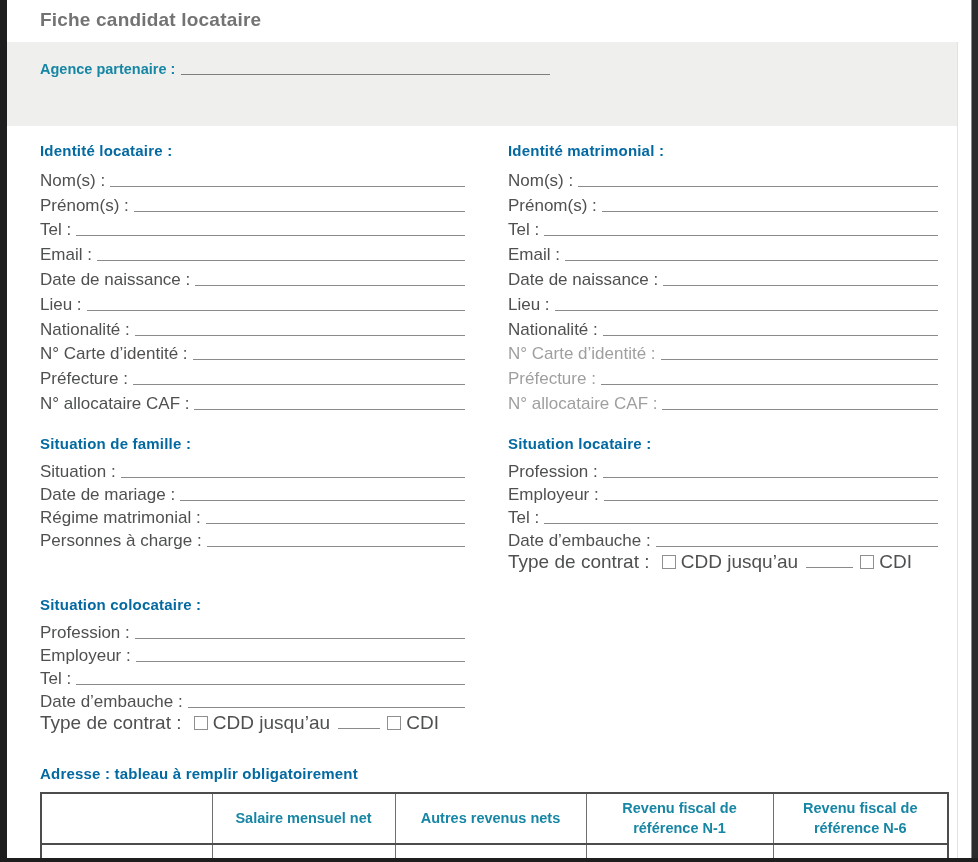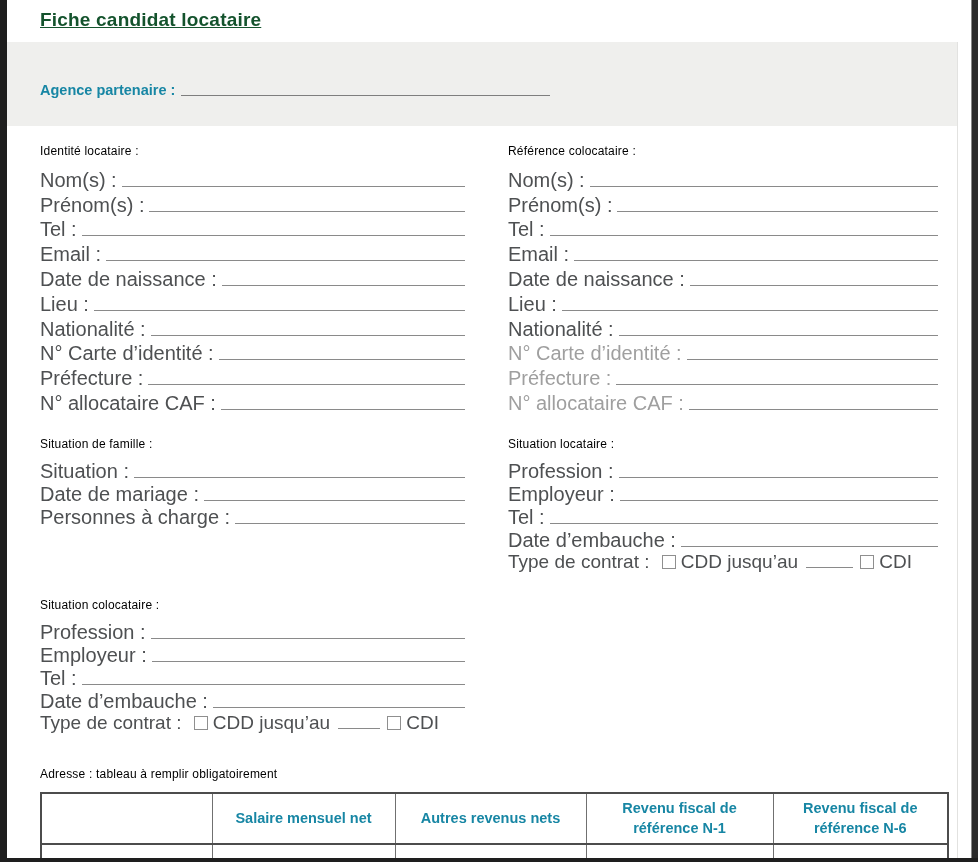--- a/index.html
+++ b/index.html
@@ -19,7 +19,7 @@
   .page-shadow { position: absolute; left: 957px; top: 42px; bottom: 4px; width: 1px; background: #e2e2e0; }
 
   .title-bar { padding: 9px 0 0 40px; height: 42px; }
-  .doc-title { font-size: 19px; font-weight: bold; color: #14532d; letter-spacing: .2px; text-decoration: underline; }
+  .doc-title { font-size: 19px; font-weight: bold; color: #737373; letter-spacing: .2px; }
 
   .agency-band {
     background: #efefed;

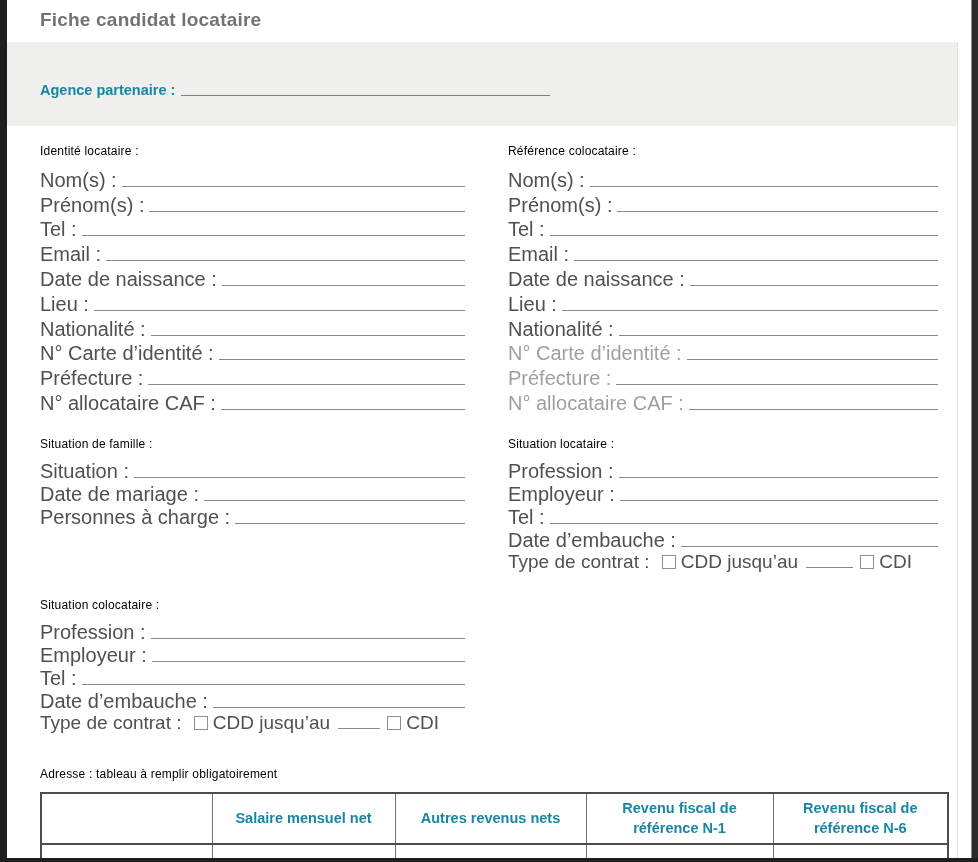--- a/index.html
+++ b/index.html
@@ -26,7 +26,7 @@
     margin-left: 7px;
     width: 951px;
     height: 84px;
-    padding: 28px 0 0 33px;
+    padding: 7px 0 0 33px;
   }
   .agency-row { display: flex; align-items: flex-end; width: 510px; height: 28px; }
   .agency-row .alabel { font-size: 14.5px; font-weight: bold; color: #1786a4; white-space: pre; }

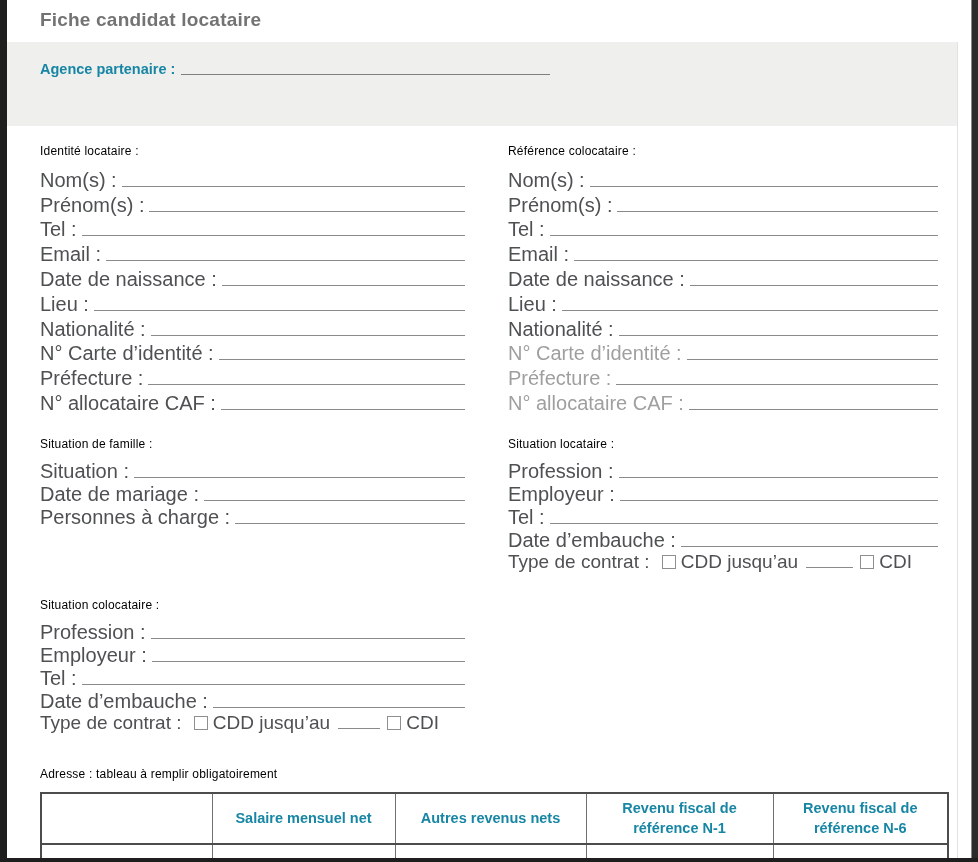--- a/index.html
+++ b/index.html
@@ -40,7 +40,7 @@
     row-gap: 22px;
   }
   .sec-heading {
-    font-size: 12px; font-weight: normal; color: #000000;
+    font-size: 15px; font-weight: bold; color: #0369a1;
     line-height: 18px; margin-bottom: 5px; letter-spacing: .2px;
   }
   .field { display: flex; align-items: flex-end; height: 23px; font-size: 20px; }

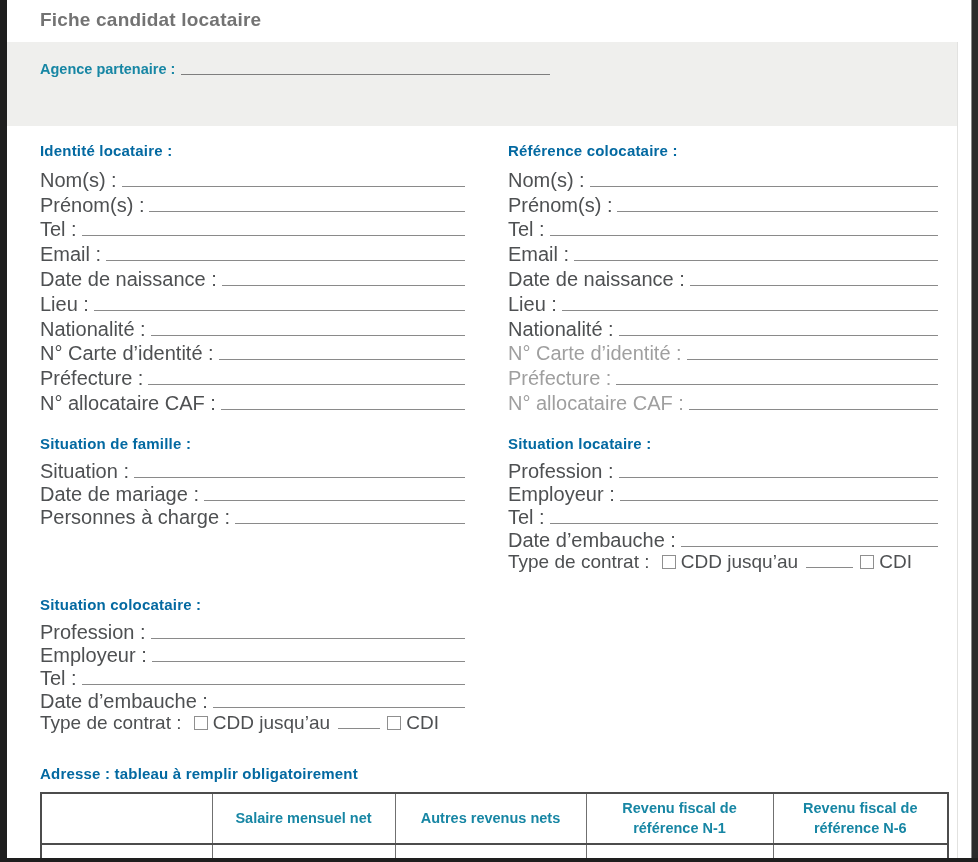--- a/index.html
+++ b/index.html
@@ -142,7 +142,7 @@
     </section>
 
     <section class="sec sec-identity">
-      <div class="sec-heading">Référence colocataire :</div>
+      <div class="sec-heading">Identité matrimonial :</div>
       <div class="field">
           <span class="flabel">Nom(s) :</span>
           <span class="fline"></span>

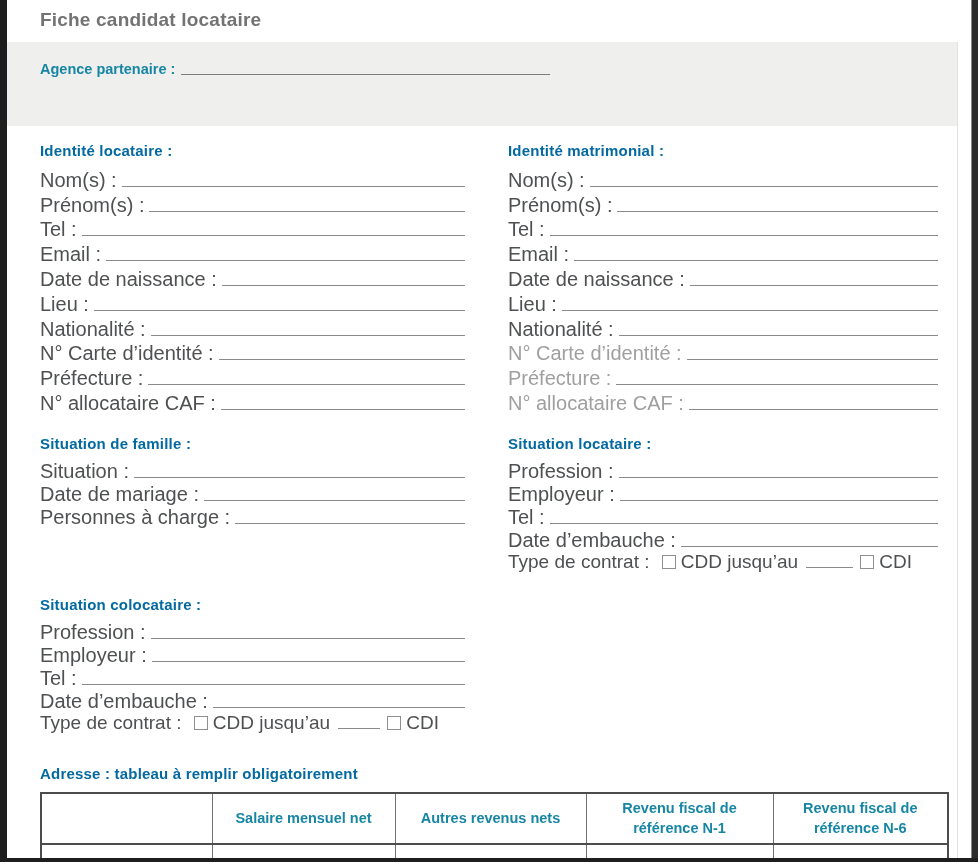--- a/index.html
+++ b/index.html
@@ -43,7 +43,7 @@
     font-size: 15px; font-weight: bold; color: #0369a1;
     line-height: 18px; margin-bottom: 5px; letter-spacing: .2px;
   }
-  .field { display: flex; align-items: flex-end; height: 23px; font-size: 20px; }
+  .field { display: flex; align-items: flex-end; height: 23px; font-size: 17px; }
   .sec-identity .field { height: 24.8px; }
   .field .flabel { white-space: pre; line-height: 19px; }
   .field .flabel.faded { color: #9f9f9f; }

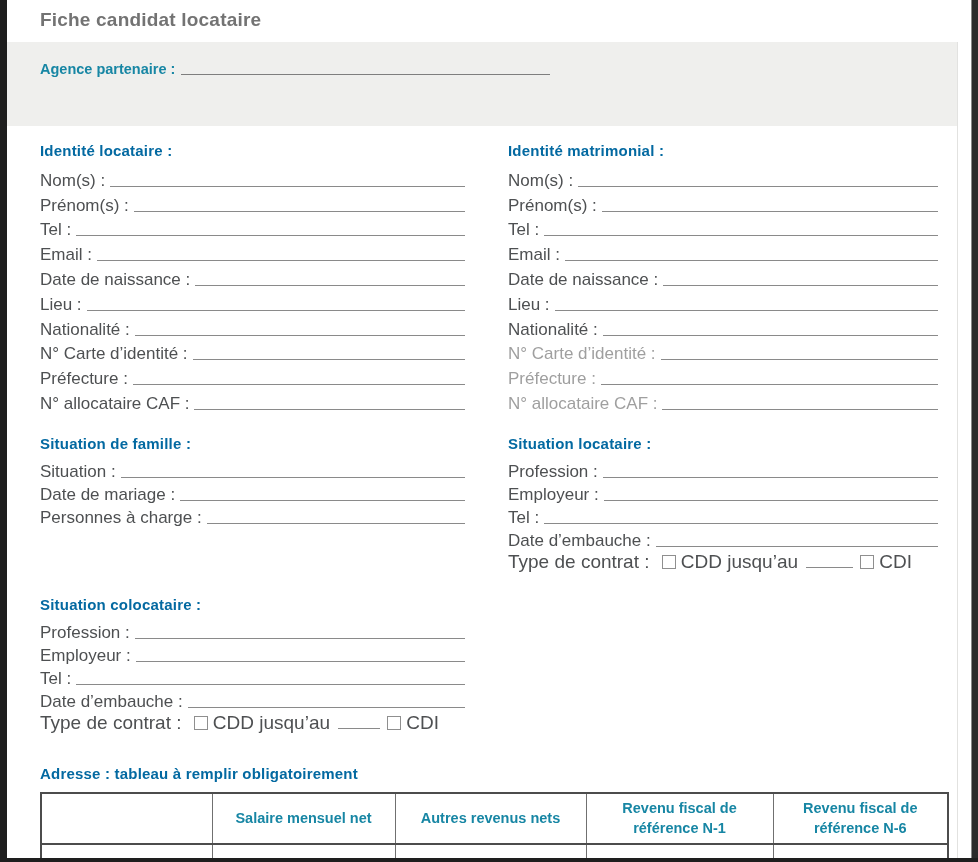--- a/index.html
+++ b/index.html
@@ -193,6 +193,10 @@
         </div>
       <div class="field">
           <span class="flabel">Date de mariage :</span>
+          <span class="fline"></span>
+        </div>
+      <div class="field">
+          <span class="flabel">Régime matrimonial :</span>
           <span class="fline"></span>
         </div>
       <div class="field">

